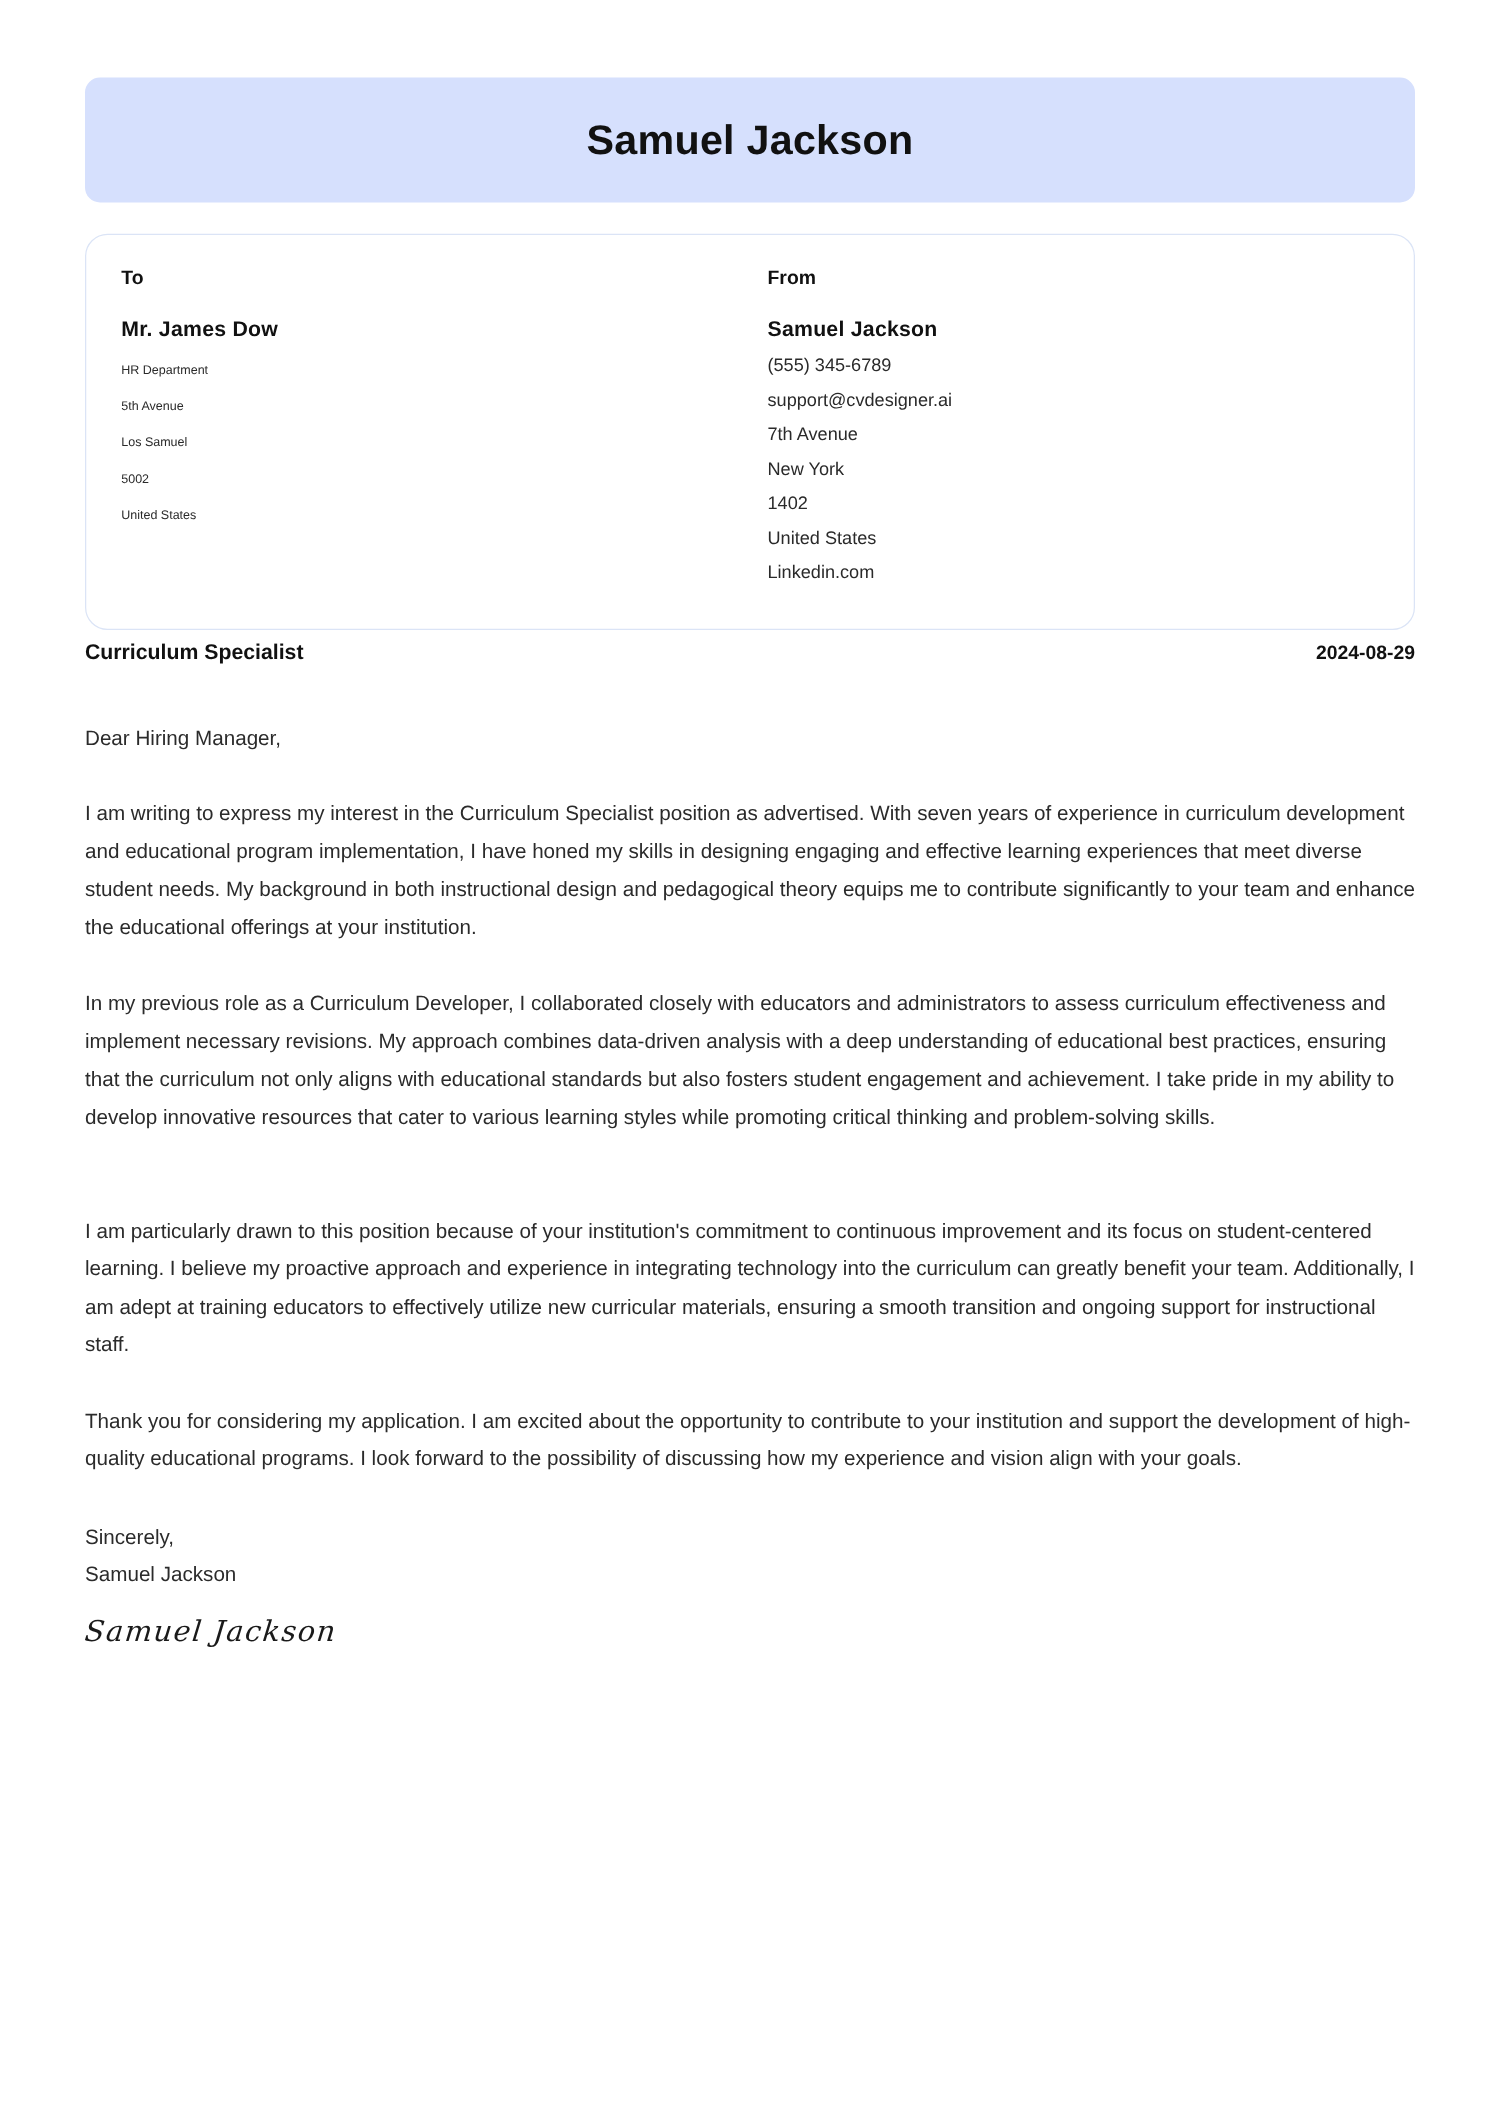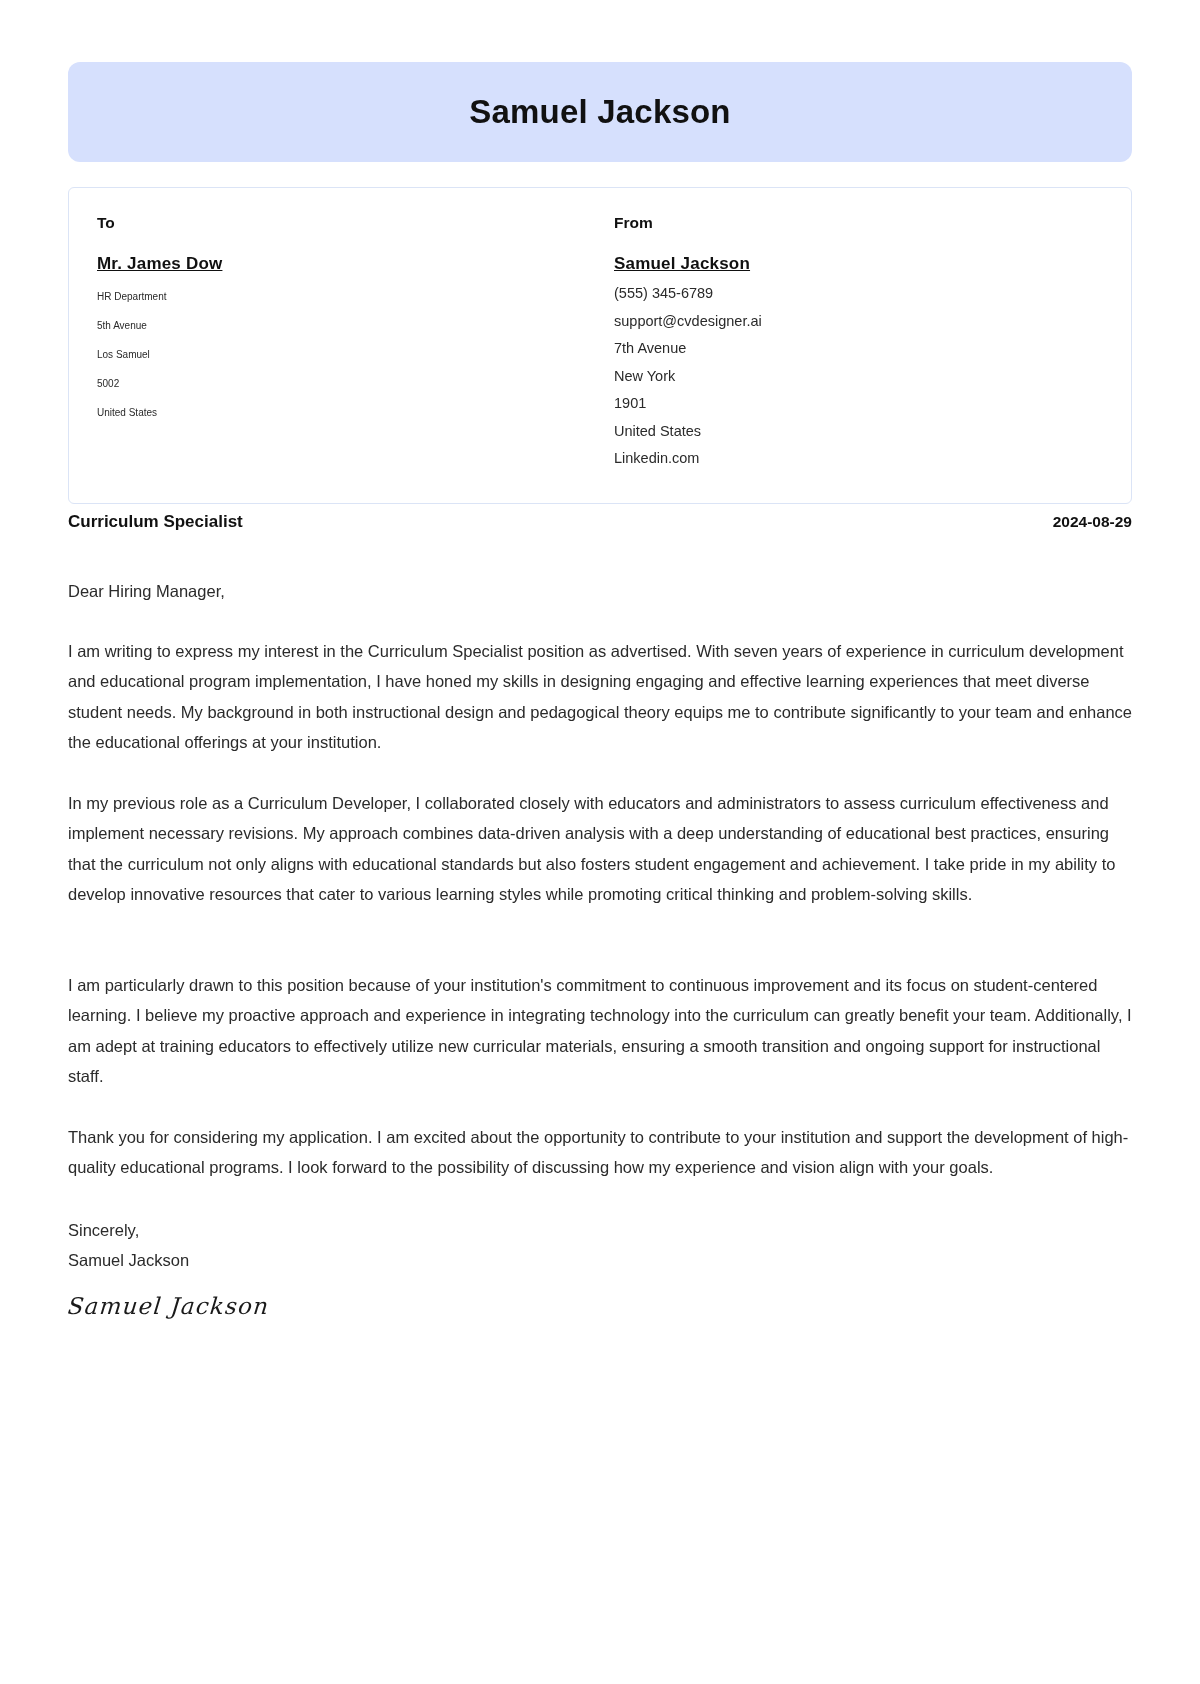--- a/index.html
+++ b/index.html
@@ -45,7 +45,7 @@
   .address-card {
     margin-top: 25px;
     border: 1px solid #dbe4f6;
-    border-radius: 6px;
+    border-radius: 18px;
     padding: 26px 28px 30px 28px;
     display: flex;
     box-sizing: border-box;

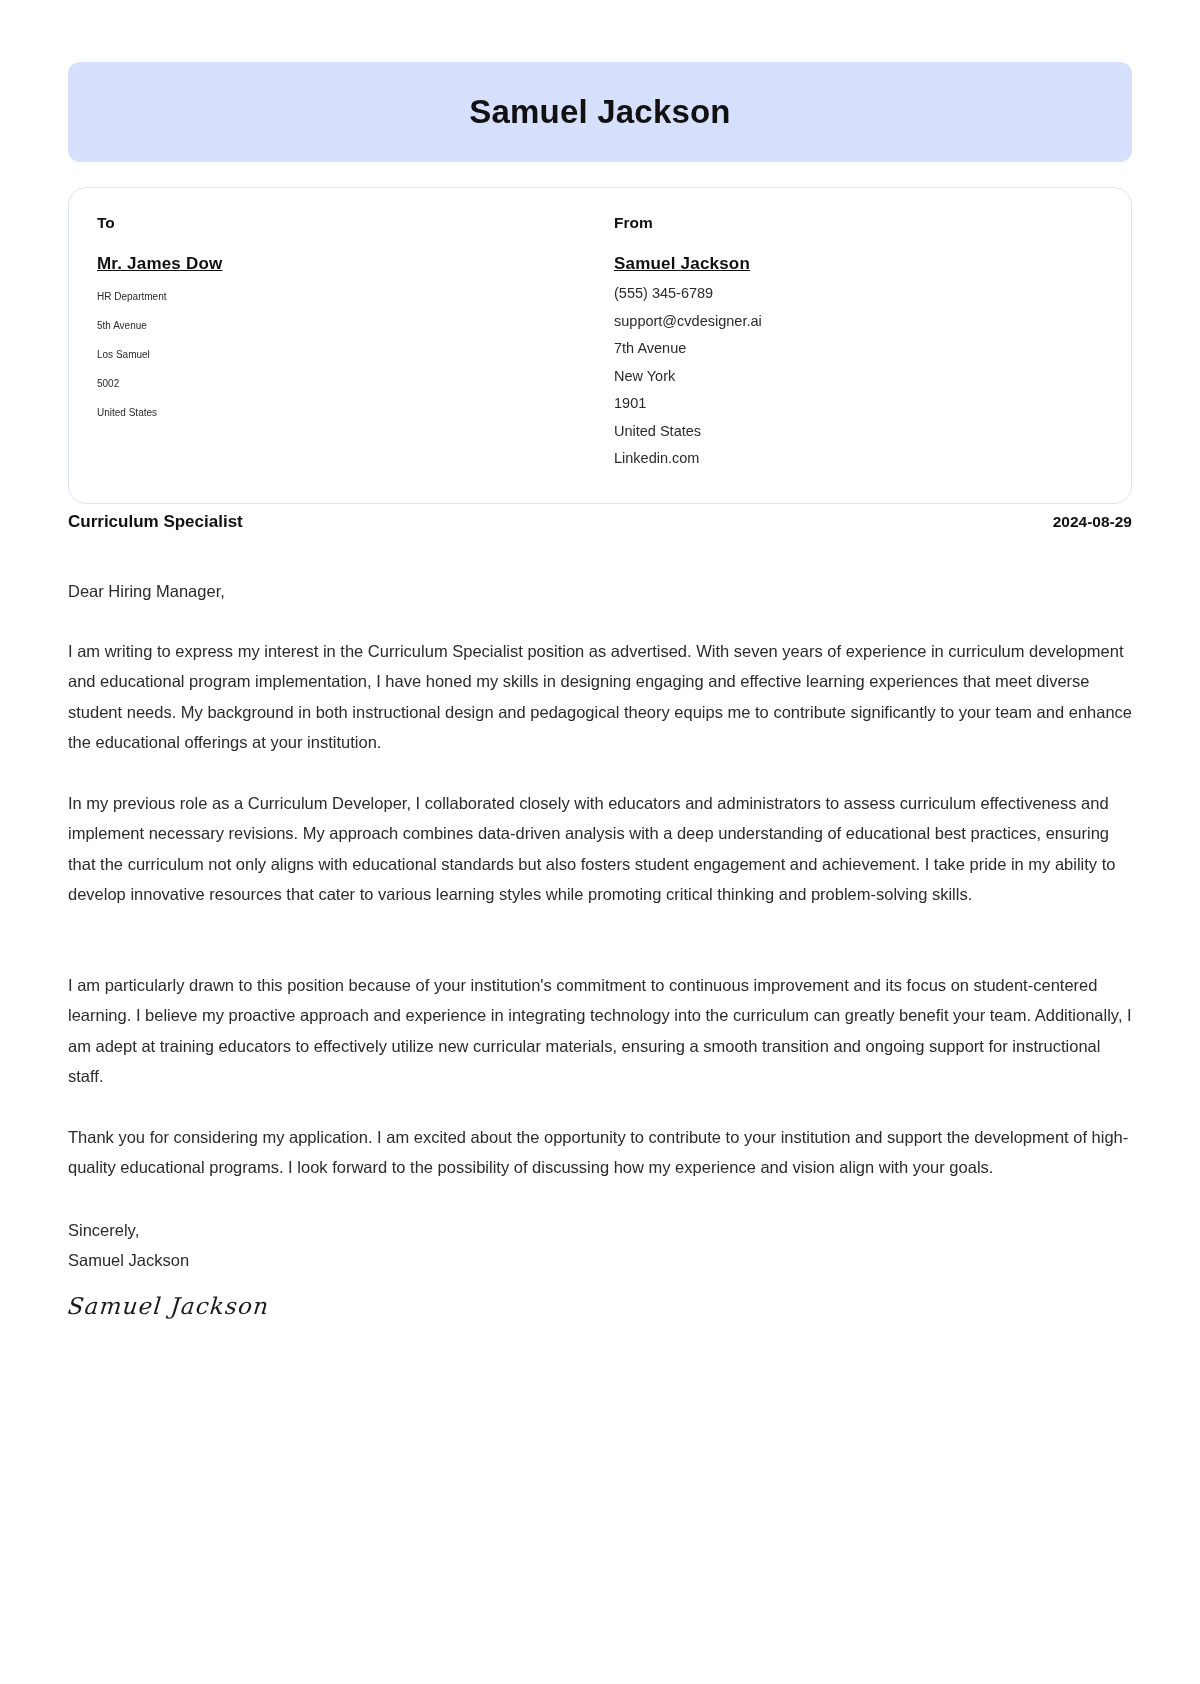--- a/index.html
+++ b/index.html
@@ -70,7 +70,6 @@
     color: #111111;
     margin-bottom: 8px;
     letter-spacing: 0.2px;
-    text-decoration: underline;
   }
   .addr-line {
     font-size: 10px;

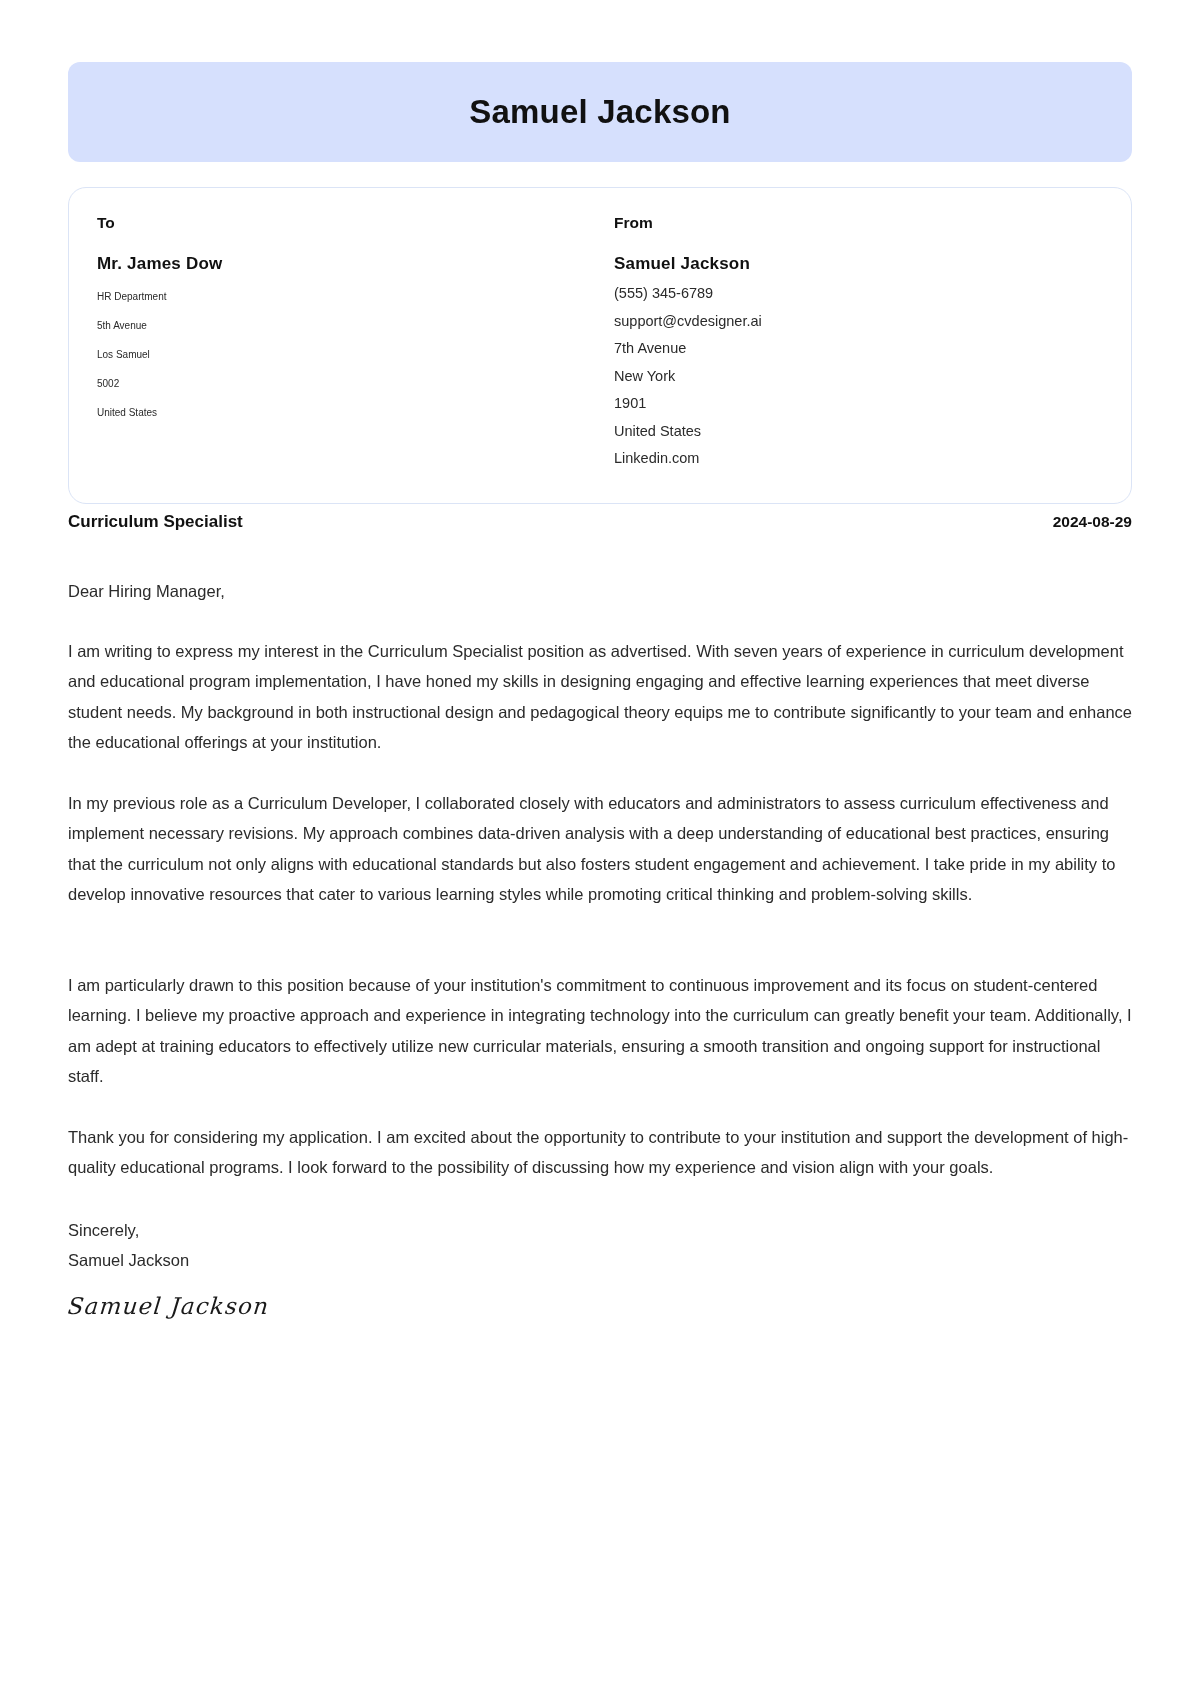--- a/index.html
+++ b/index.html
@@ -169,7 +169,7 @@
       <div class="addr-line">support@cvdesigner.ai</div>
       <div class="addr-line">7th Avenue</div>
       <div class="addr-line">New York</div>
-      <div class="addr-line">1901</div>
+      <div class="addr-line">1402</div>
       <div class="addr-line">United States</div>
       <div class="addr-line">Linkedin.com</div>
     </div>

